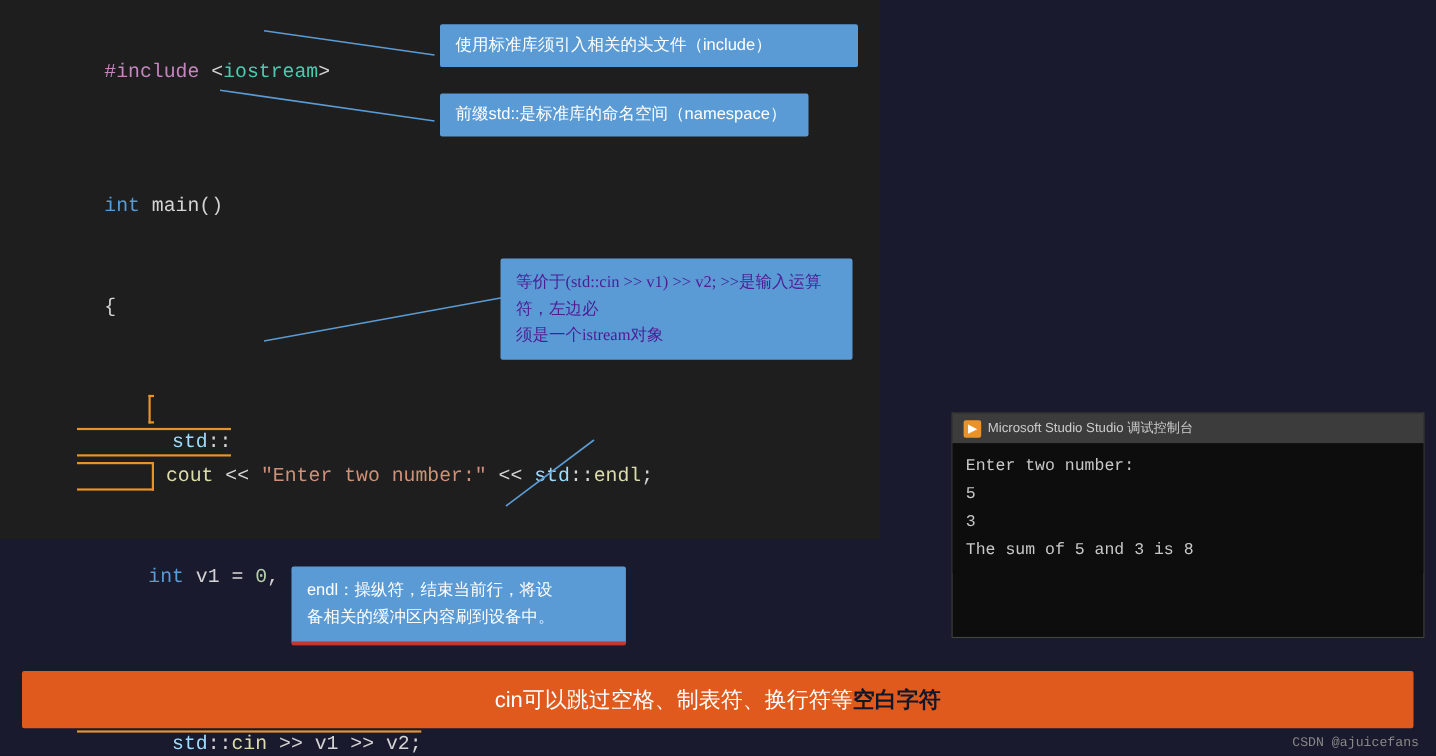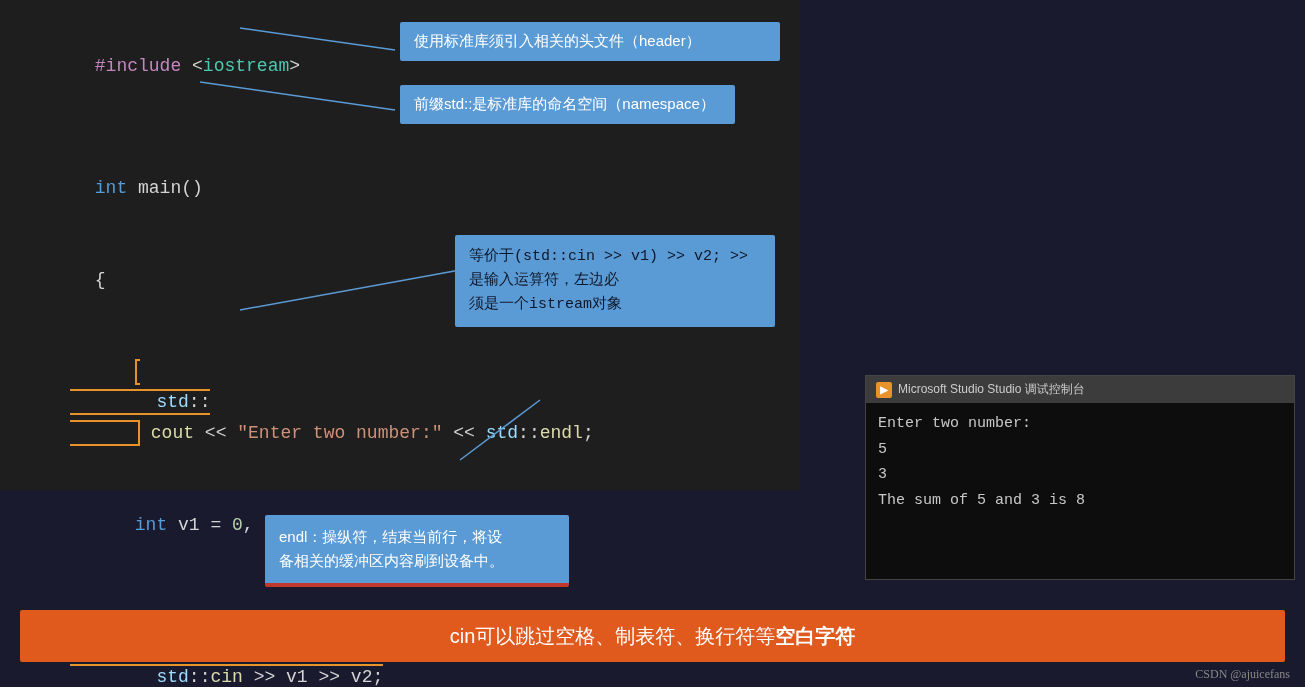--- a/index.html
+++ b/index.html
@@ -215,7 +215,7 @@
 
   </div>
 
-  <div class="annotation-box" style="top: 22px; left: 400px; width: 380px;">使用标准库须引入相关的头文件（header）</div>
+  <div class="annotation-box" style="top: 22px; left: 400px; width: 380px;">使用标准库须引入相关的头文件（include）</div>
 
   <div class="annotation-box" style="top: 85px; left: 400px; width: 335px;">前缀std::是标准库的命名空间（namespace）</div>
 

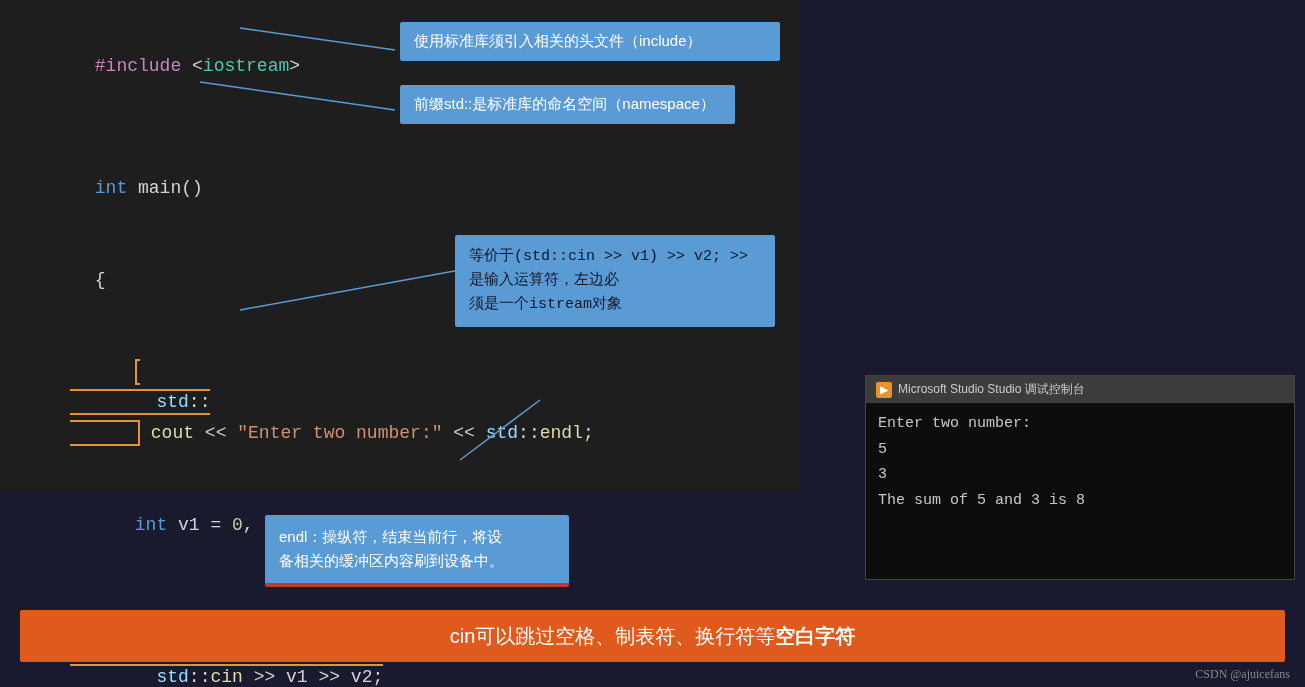--- a/index.html
+++ b/index.html
@@ -52,9 +52,9 @@
     .annotation-box-large {
       position: absolute;
       background: #5b9bd5;
-      color: #0f172a;
+      color: #4c1d95;
       padding: 10px 14px;
-      font-family: Liberation Mono, monospace;
+      font-family: Liberation Serif, serif;
       font-size: 15px;
       line-height: 1.6;
       border-radius: 2px;

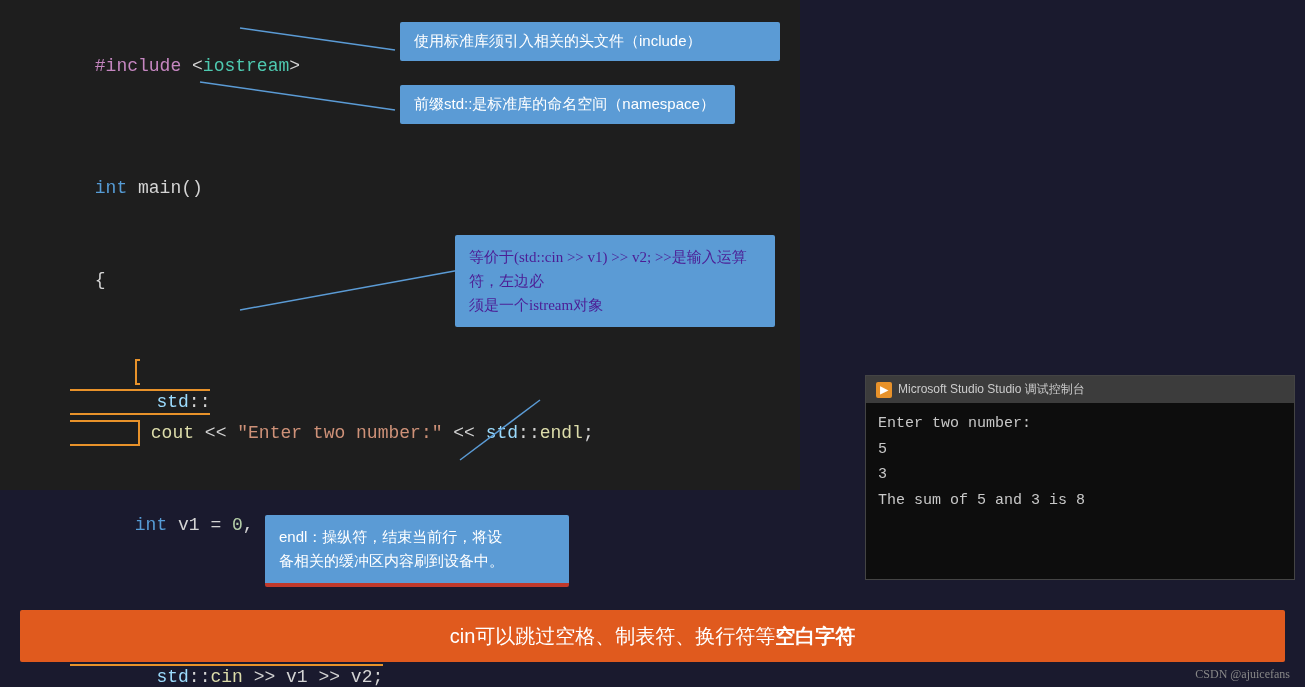--- a/index.html
+++ b/index.html
@@ -137,7 +137,7 @@
 
     .bottom-banner-bold {
       font-weight: bold;
-      color: #ffffff;
+      color: #0f172a;
     }
 
     

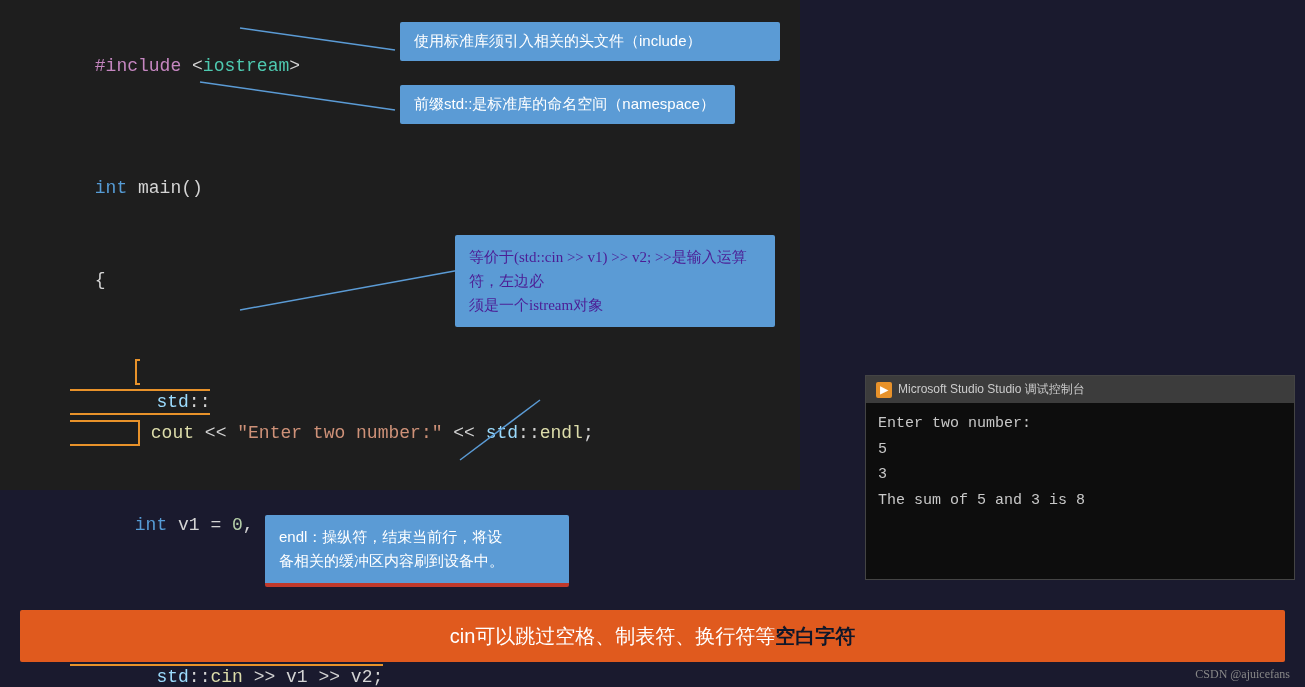--- a/index.html
+++ b/index.html
@@ -147,7 +147,7 @@
       right: 15px;
       color: #888;
       font-size: 12px;
-      font-family: Liberation Serif, serif;
+      font-family: Liberation Mono, monospace;
     }
 
     

